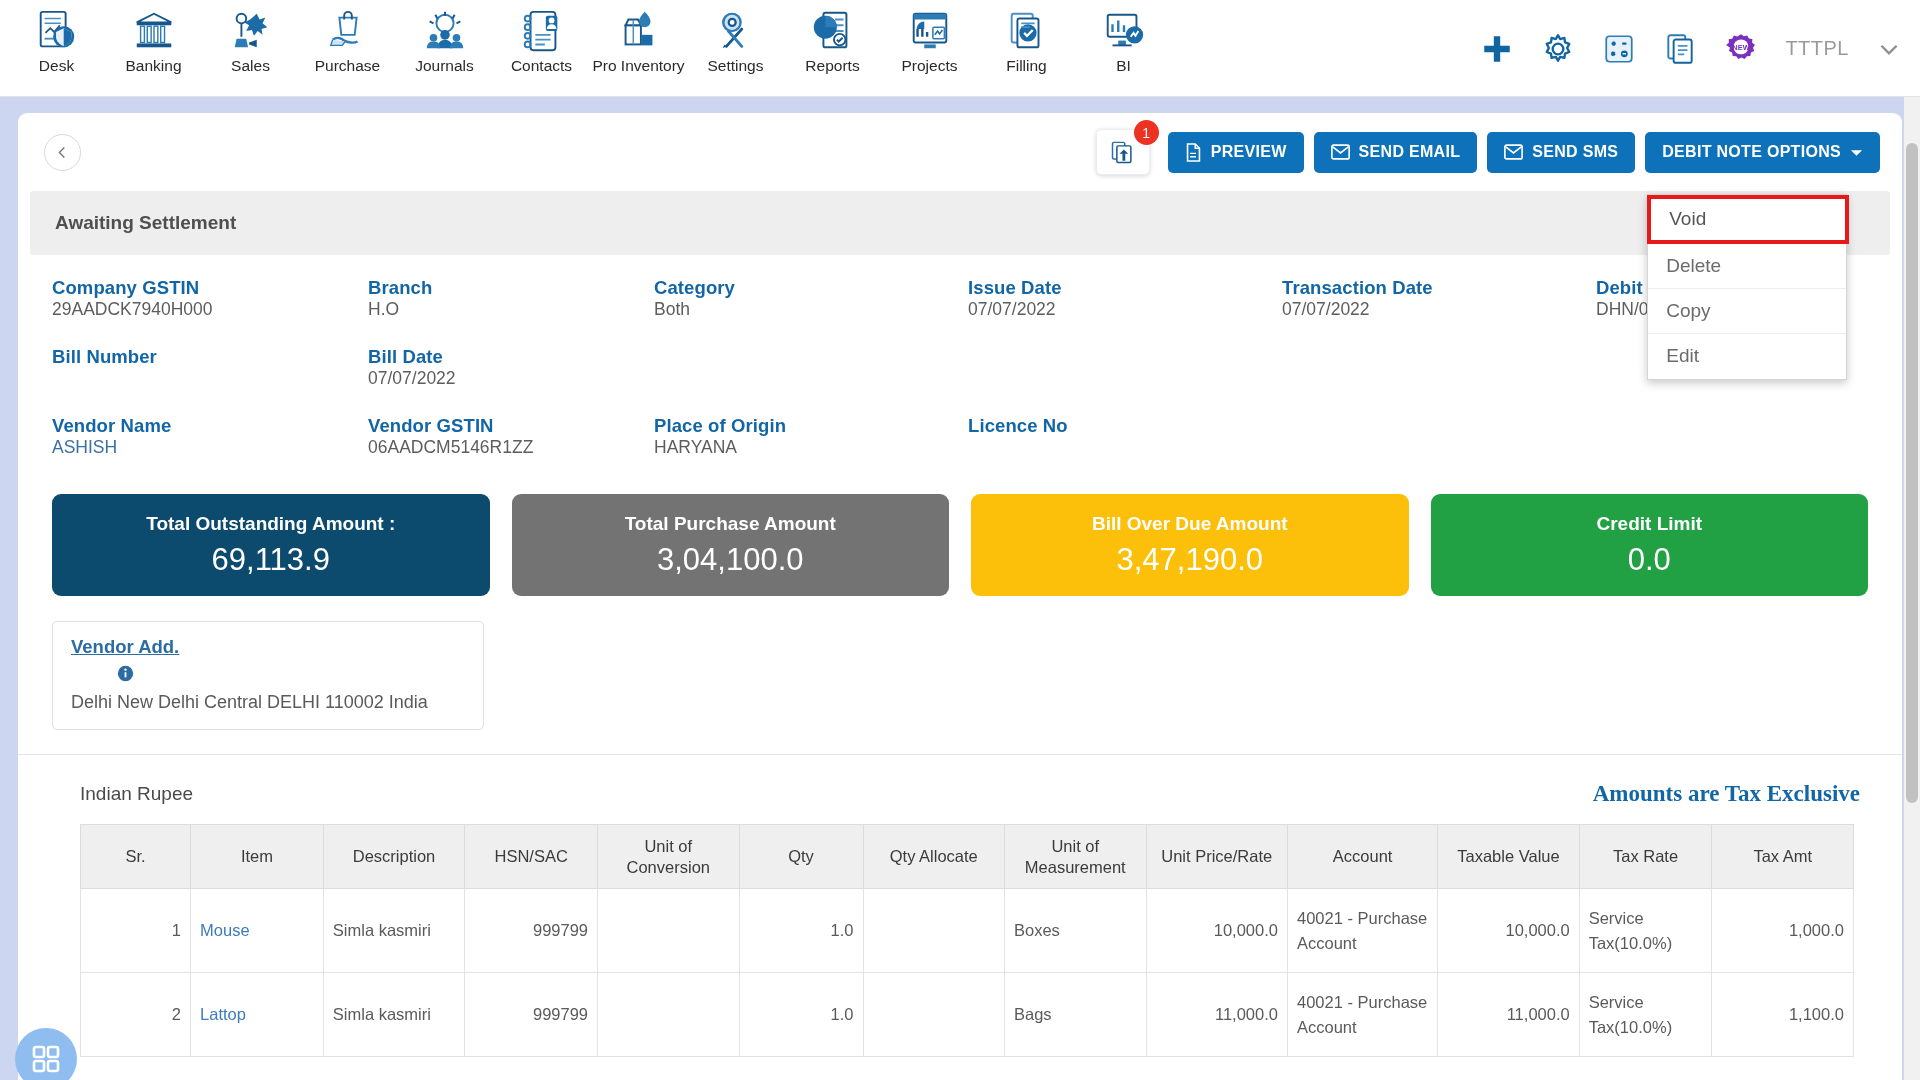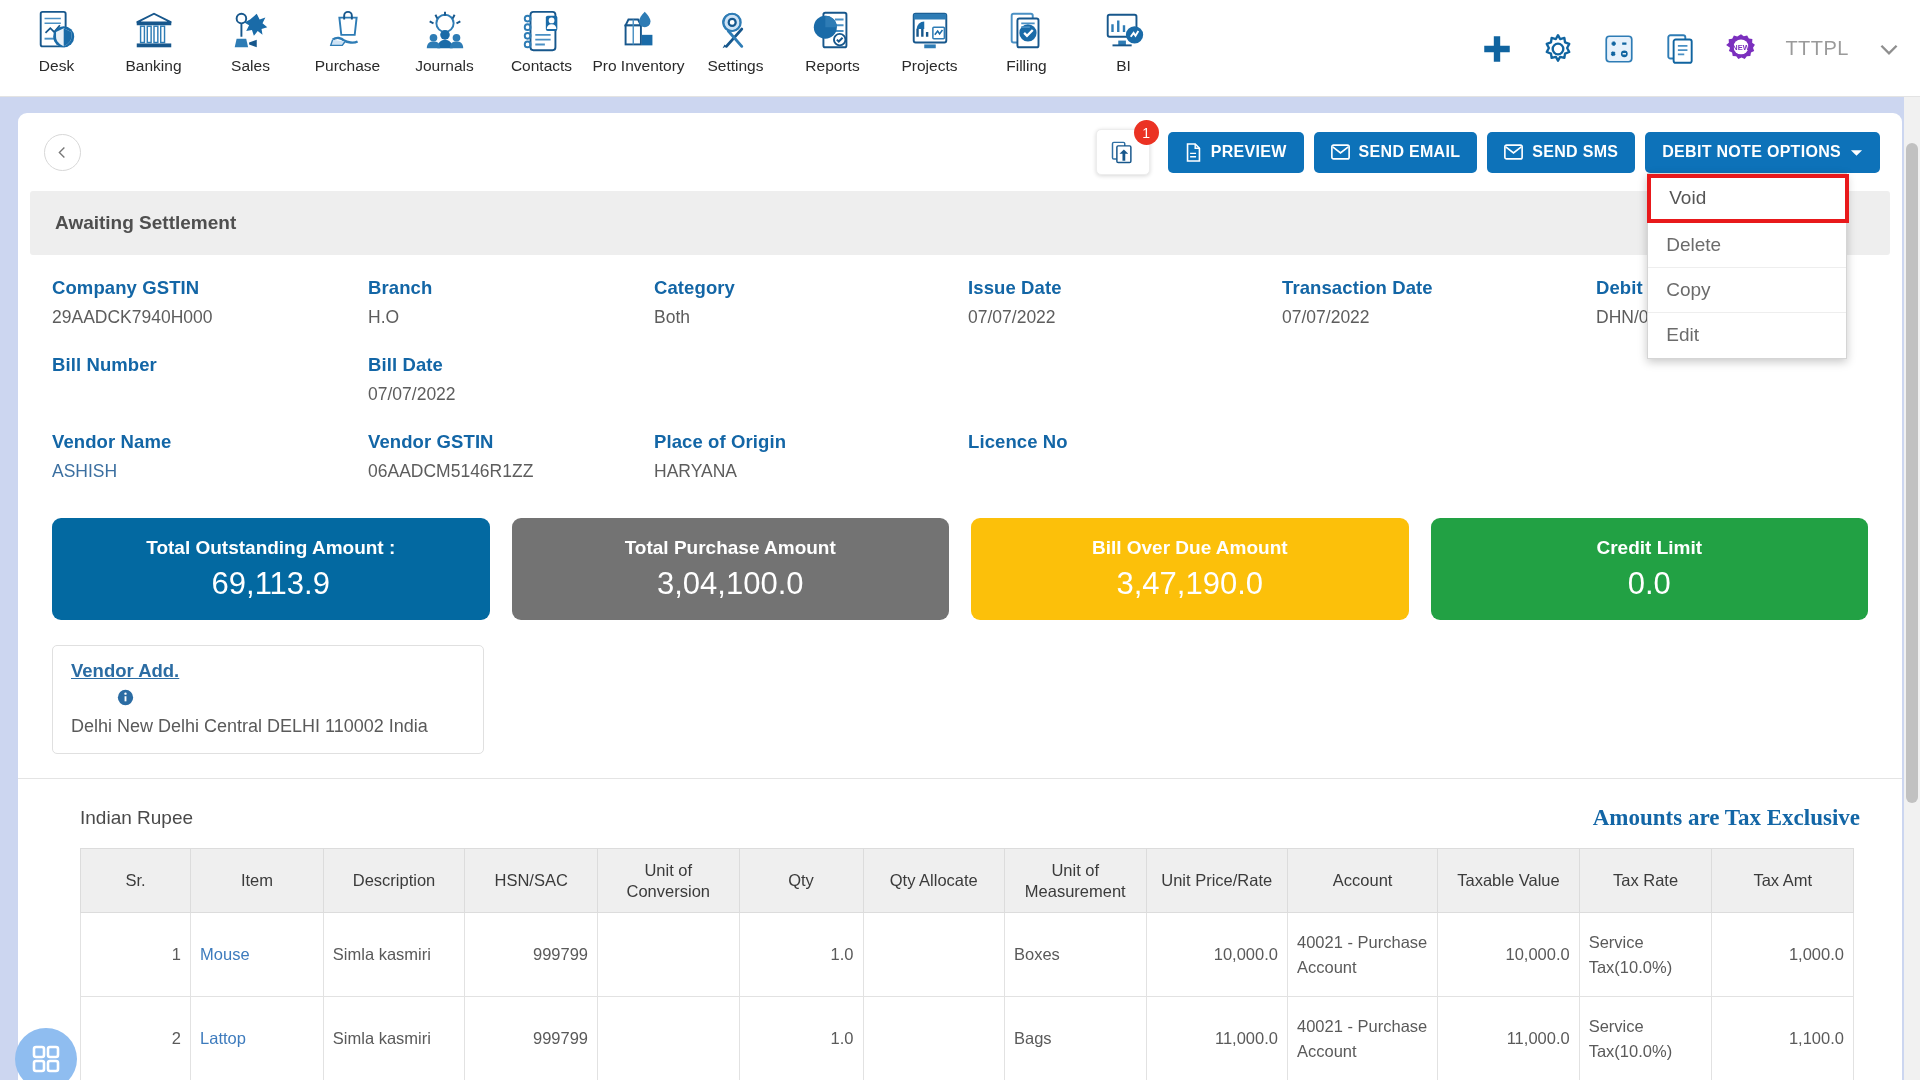--- a/index.html
+++ b/index.html
@@ -91,7 +91,7 @@
   .dropdown-host { position: relative; }
 
   .dropdown {
-    position: absolute; top: 41px; left: 2px; width: 200px;
+    position: absolute; top: 62px; left: 2px; width: 200px;
     background: #fff; border: 1px solid #d5d5d5;
     box-shadow: 0 3px 9px rgba(0,0,0,.22); z-index: 60;
   }

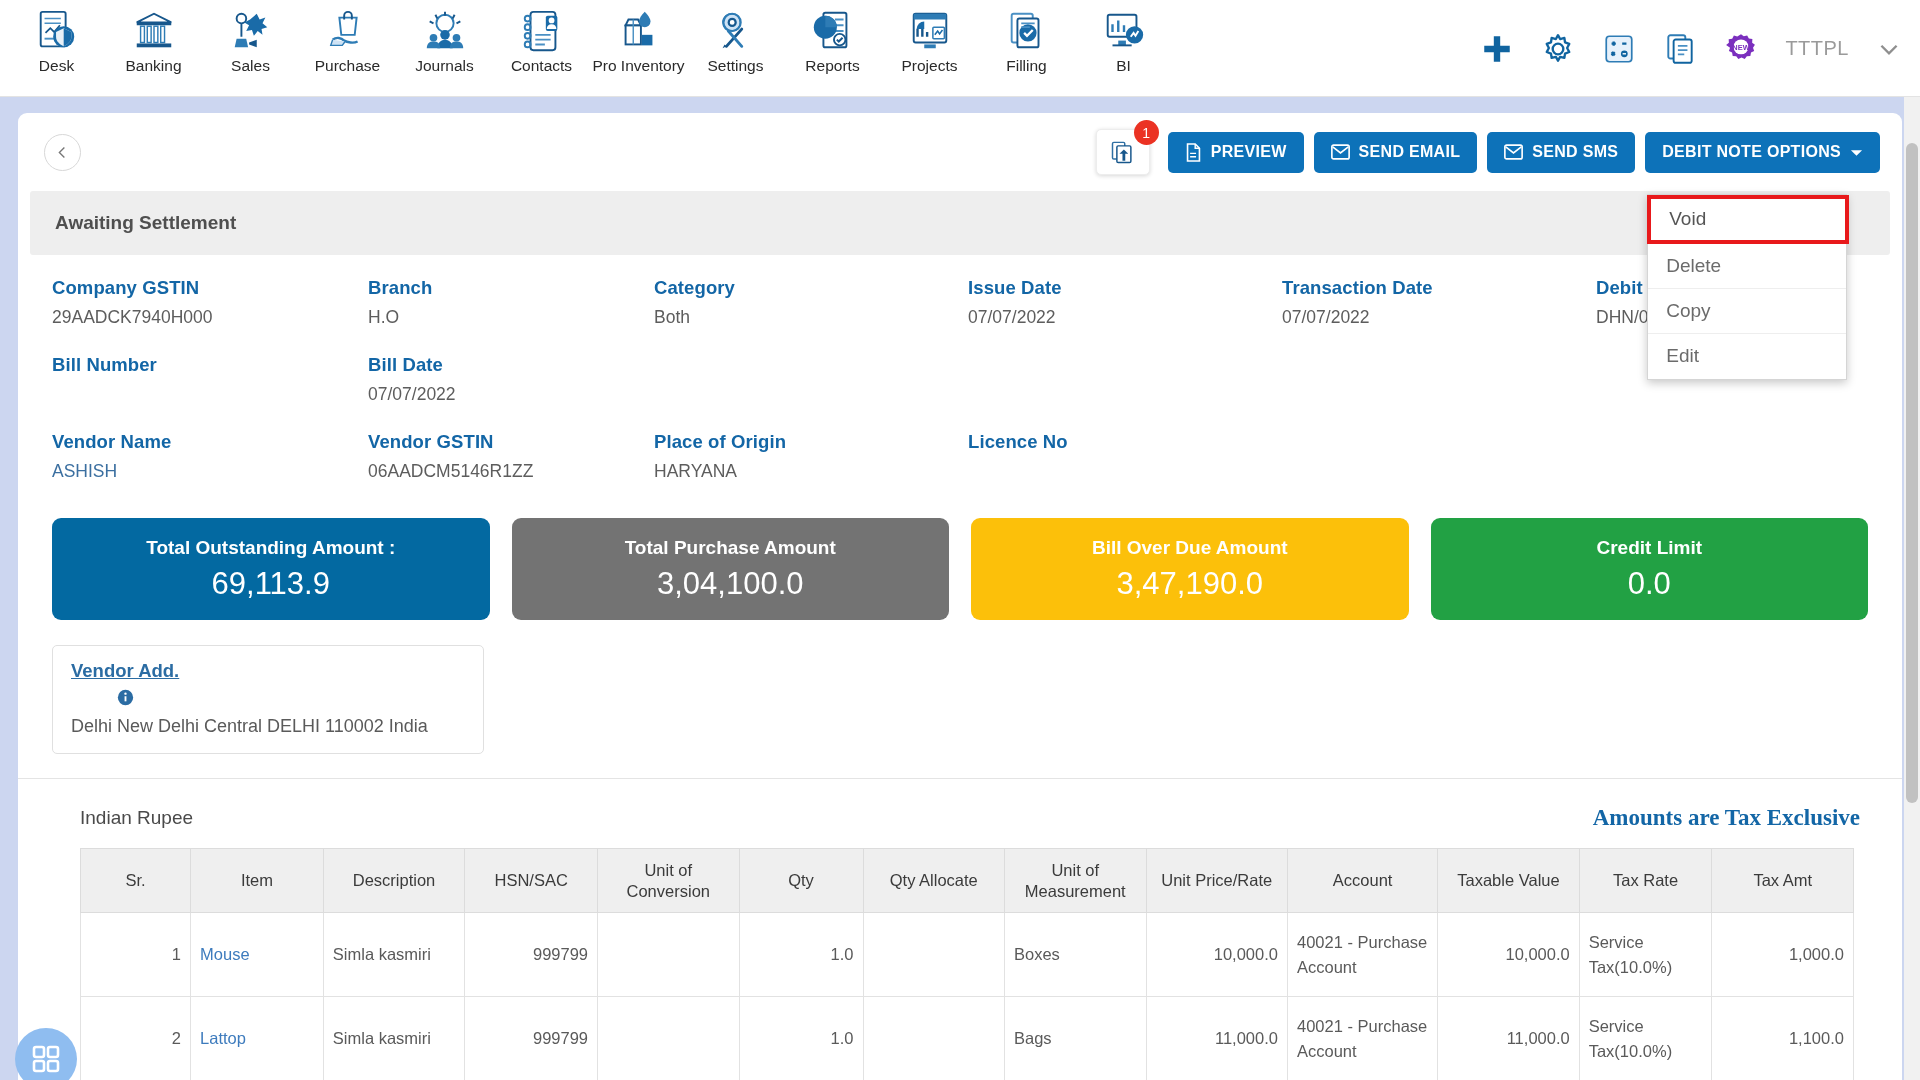--- a/index.html
+++ b/index.html
@@ -125,7 +125,7 @@
     font-family: Liberation Sans, sans-serif; letter-spacing: .1px;
   }
   .fval {
-    margin-top: 8px; font-size: 17.5px; color: #5d5d5d;
+    margin-top: 0; font-size: 17.5px; color: #5d5d5d;
     font-family: "Liberation Sans", sans-serif;
   }
   .fval.link { color: #3b6fa0; }

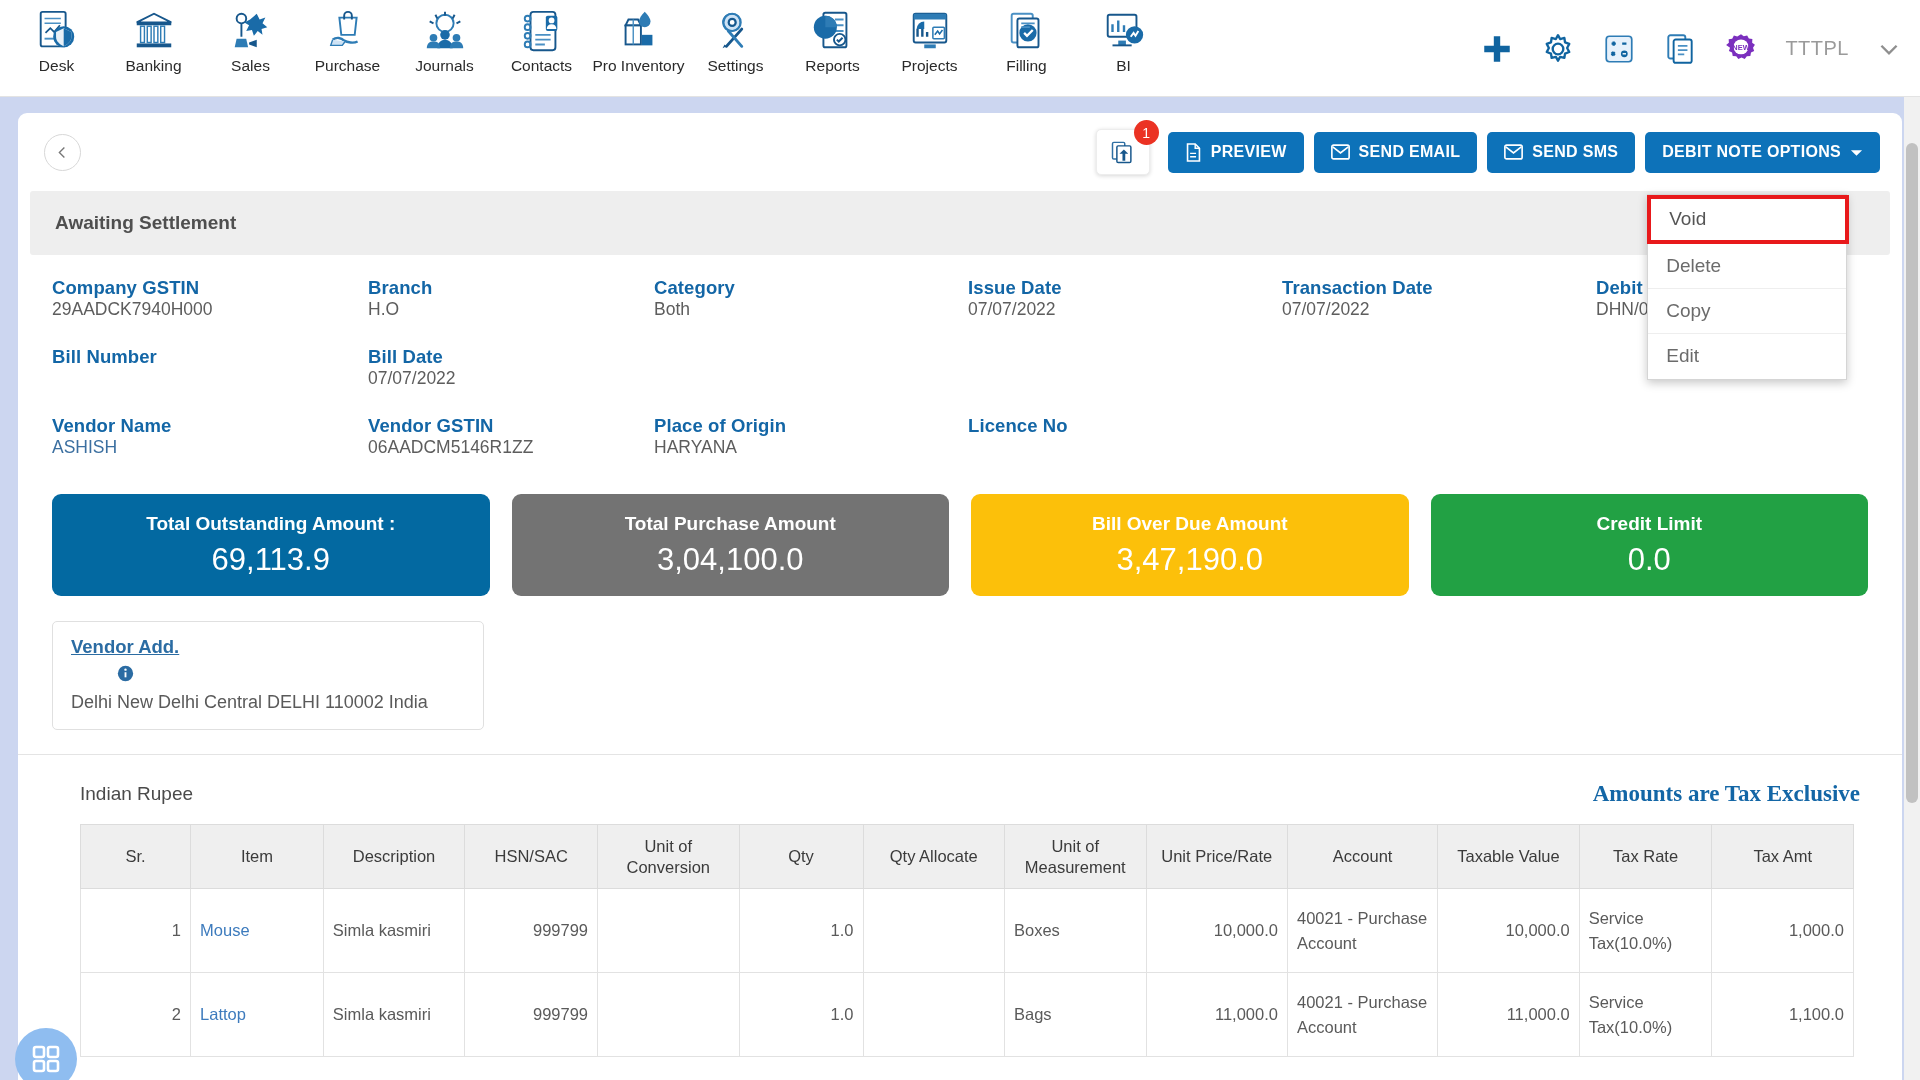--- a/index.html
+++ b/index.html
@@ -513,7 +513,7 @@
   </div>
 
   <div class="cards">
-    <div class="card" id="card0" style="background: #0369a1;">
+    <div class="card" id="card0" style="background: #0c4a6e;">
       <div class="clabel">Total Outstanding Amount :</div>
       <div class="cvalue">69,113.9</div>
     </div>

